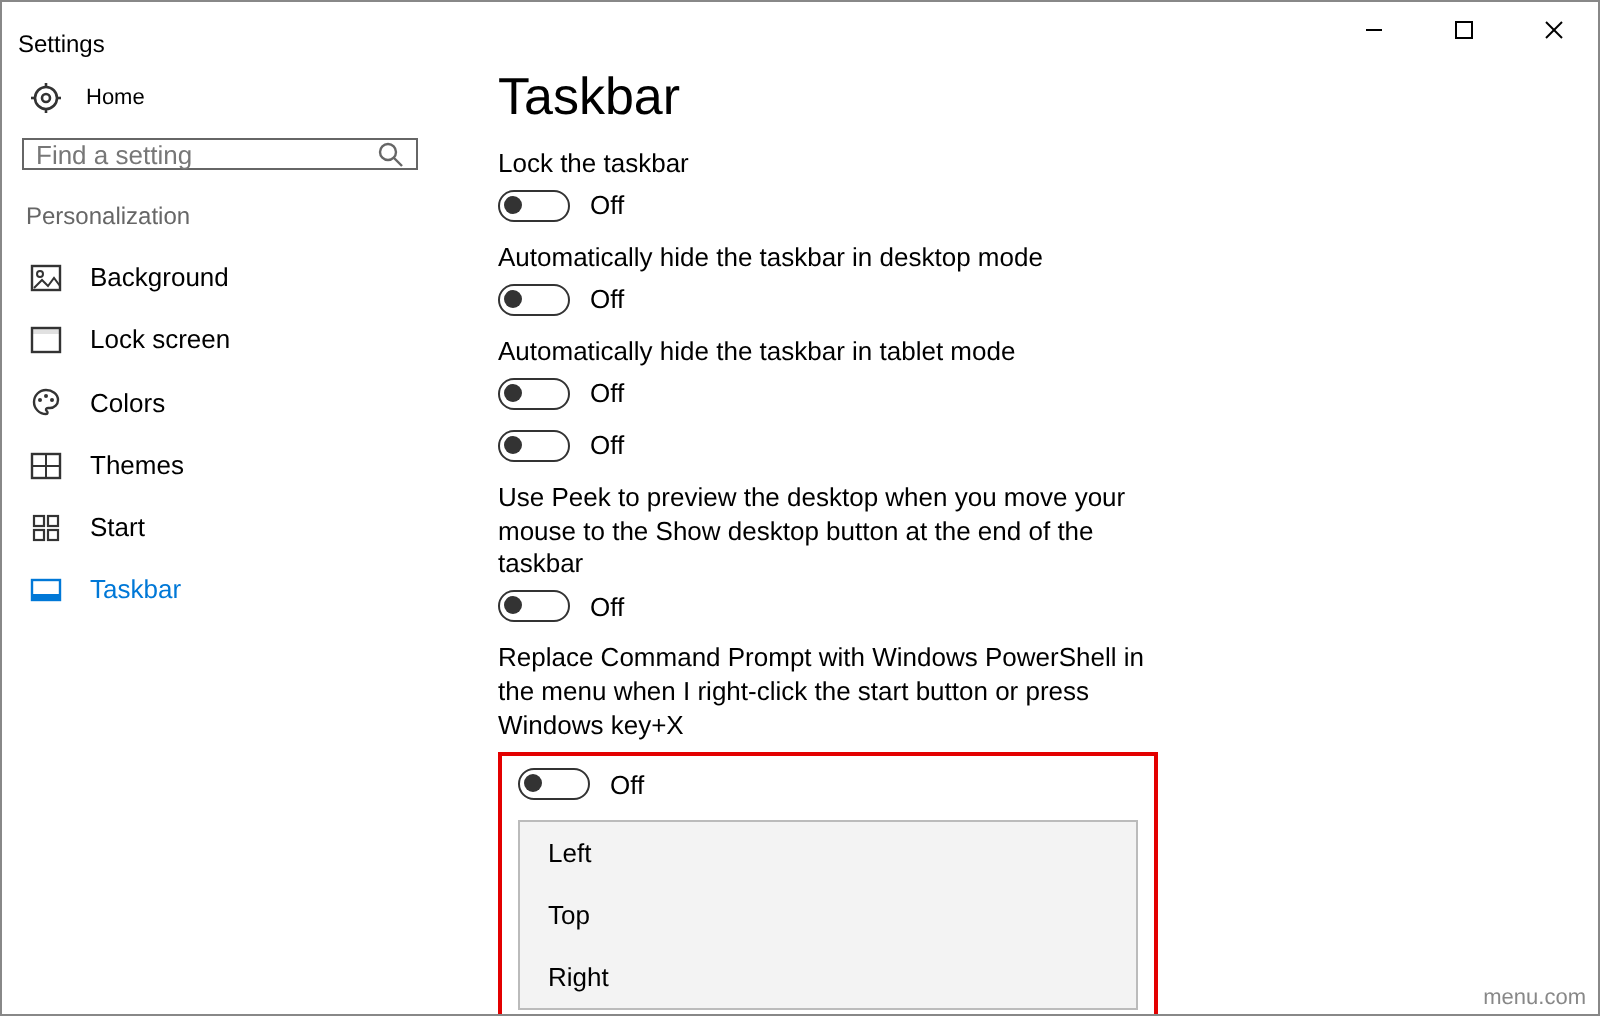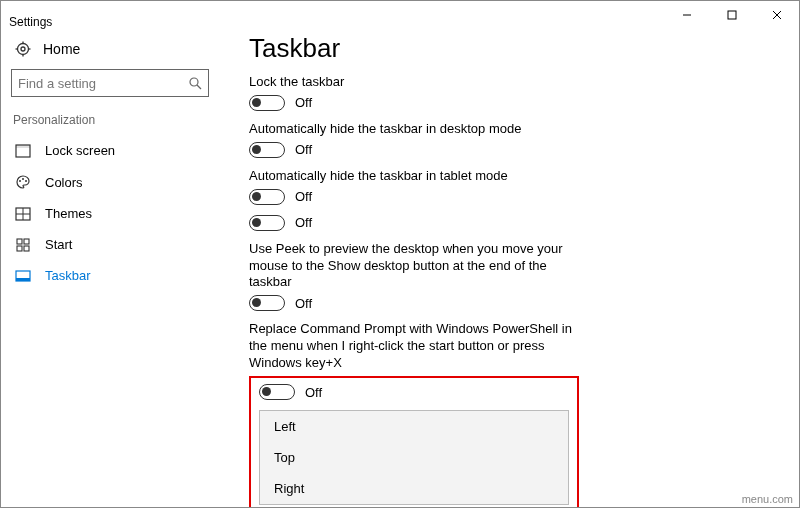--- a/index.html
+++ b/index.html
@@ -53,7 +53,7 @@
     display: flex;
     align-items: center;
     padding: 6px 12px 12px 12px;
-    font-size: 14px;
+    font-size: 11px;
   }
   .home-row .gear {
     width: 20px;

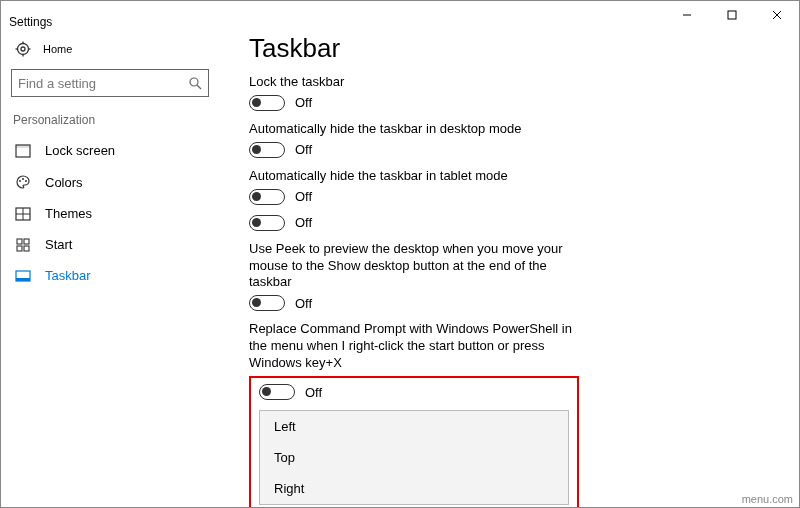--- a/index.html
+++ b/index.html
@@ -64,7 +64,7 @@
   .search {
     margin: 0 10px 12px 10px;
     border: 1px solid #666;
-    height: 28px;
+    height: 16px;
     display: flex;
     align-items: center;
     padding: 0 6px;

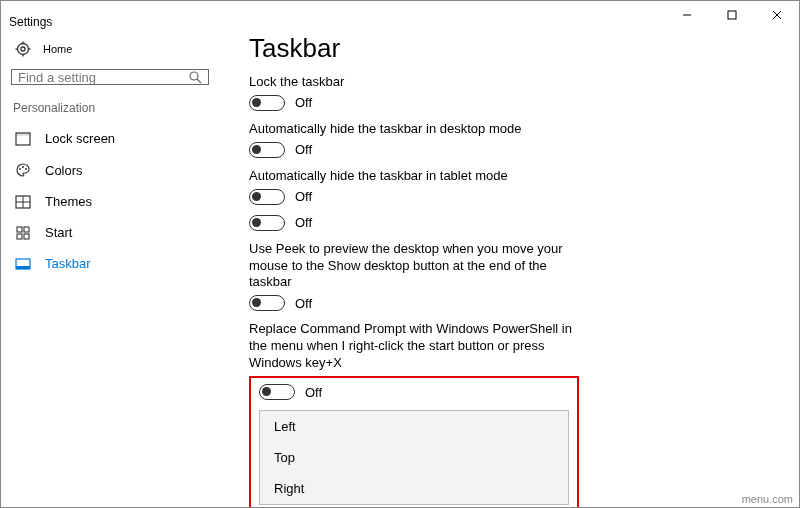--- a/index.html
+++ b/index.html
@@ -207,6 +207,16 @@
 
       <div class="sect-header">Personalization</div>
 
+      <div class="nav-item">
+        <span class="icon">
+          <svg width="16" height="14" viewBox="0 0 16 14">
+              <rect x="1" y="1" width="14" height="12" fill="none" stroke="currentColor" stroke-width="1.2"></rect>
+              <circle cx="5" cy="5" r="1.5" fill="none" stroke="currentColor" stroke-width="1"></circle>
+              <polyline points="2,12 6,8 9,11 12,7 15,11" fill="none" stroke="currentColor" stroke-width="1"></polyline>
+            </svg>
+        </span>
+        <span>Background</span>
+      </div>
 
       <div class="nav-item">
         <span class="icon">

